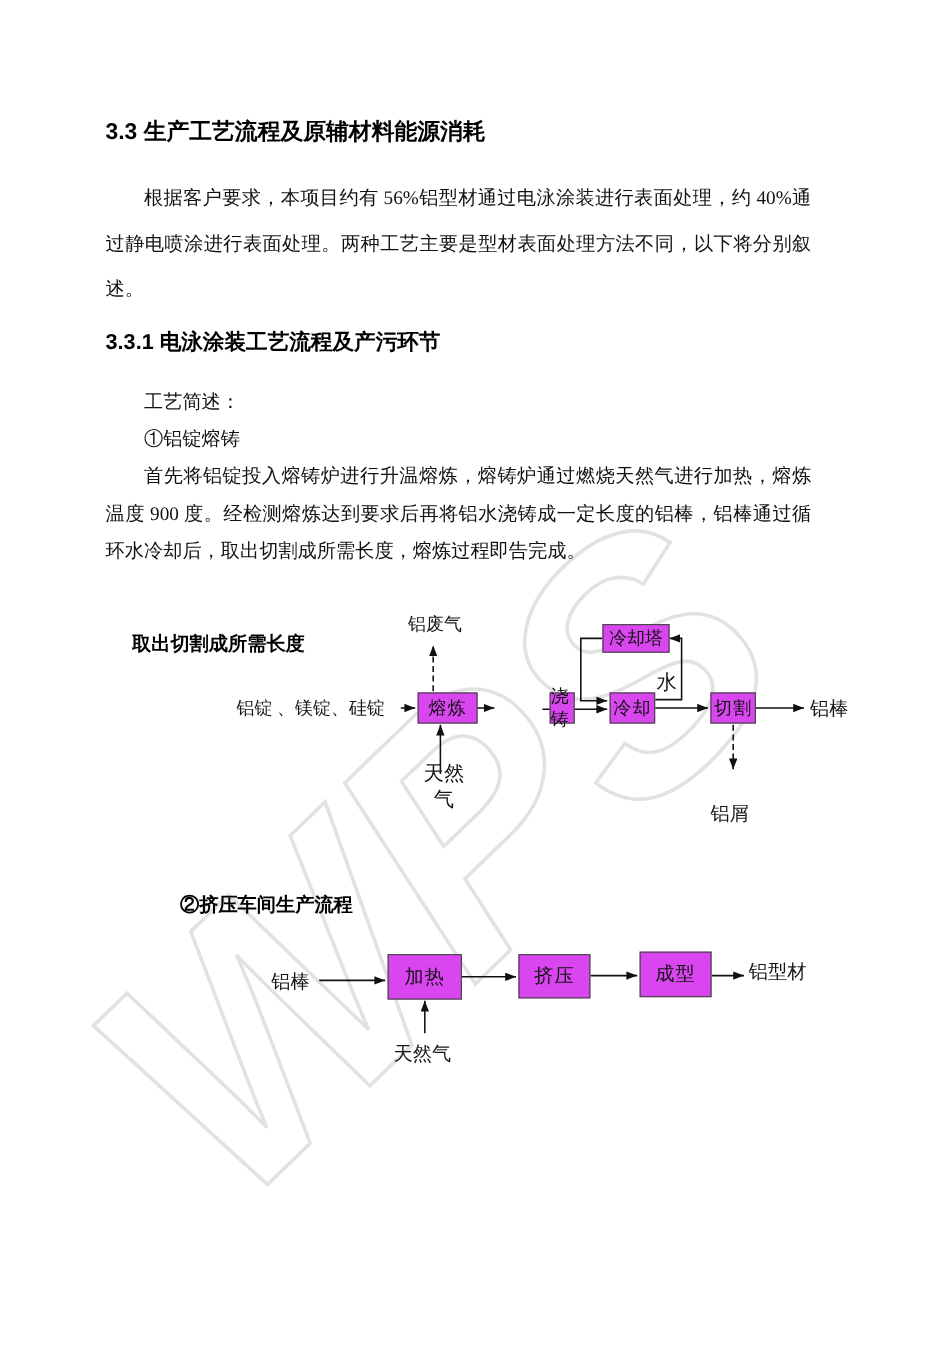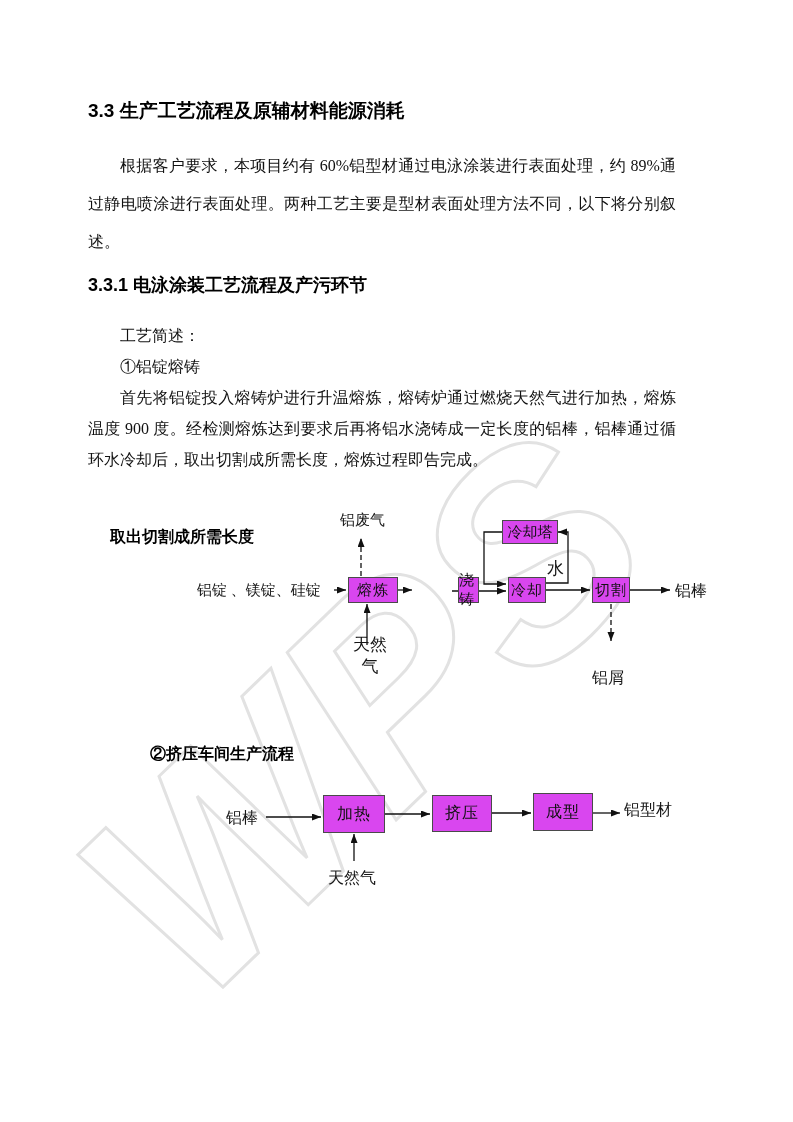--- a/index.html
+++ b/index.html
@@ -123,7 +123,7 @@
 
   <div class="content">
     <h1 class="doc-h1">3.3 生产工艺流程及原辅材料能源消耗</h1>
-    <p class="body">根据客户要求，本项目约有 60%铝型材通过电泳涂装进行表面处理，约 89%通过静电喷涂进行表面处理。两种工艺主要是型材表面处理方法不同，以下将分别叙述。</p>
+    <p class="body">根据客户要求，本项目约有 56%铝型材通过电泳涂装进行表面处理，约 40%通过静电喷涂进行表面处理。两种工艺主要是型材表面处理方法不同，以下将分别叙述。</p>
     <h2 class="doc-h2">3.3.1 电泳涂装工艺流程及产污环节</h2>
     <p class="tight">工艺简述：</p>
     <p class="tight">①铝锭熔铸</p>

